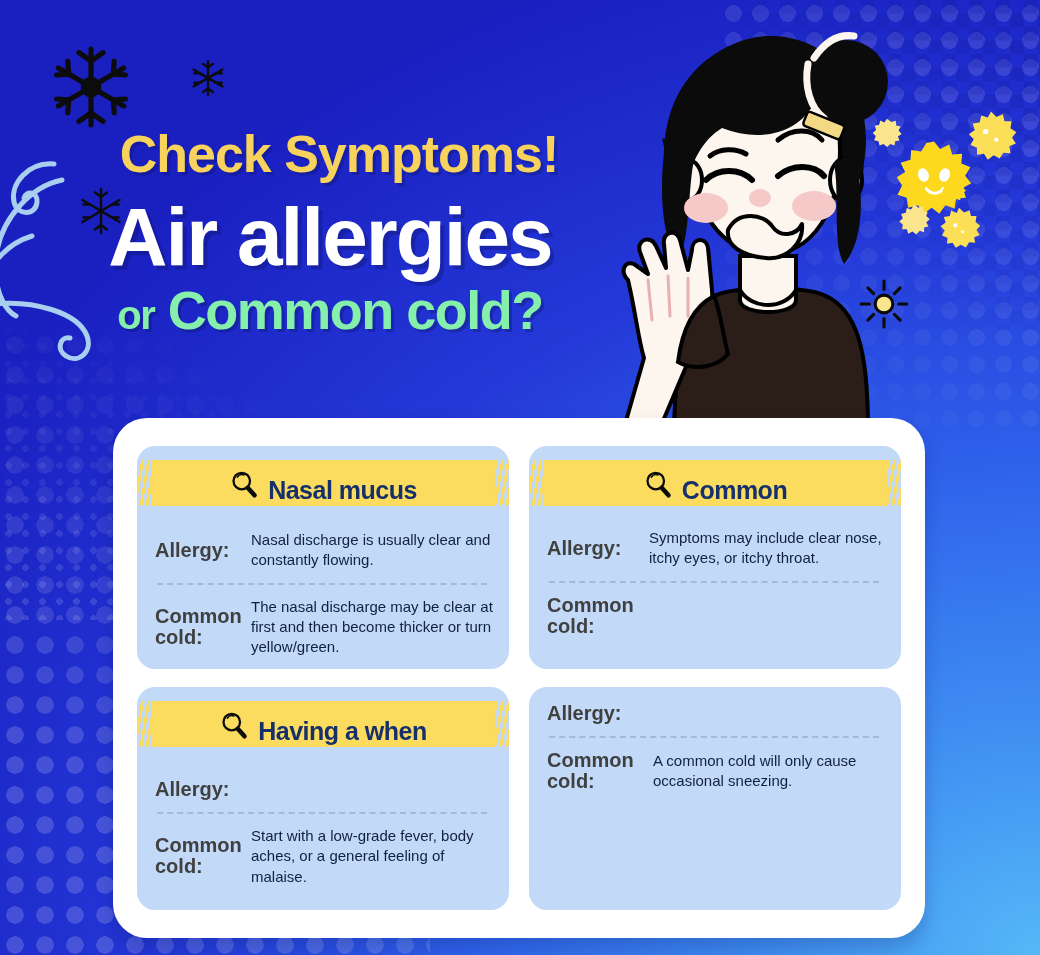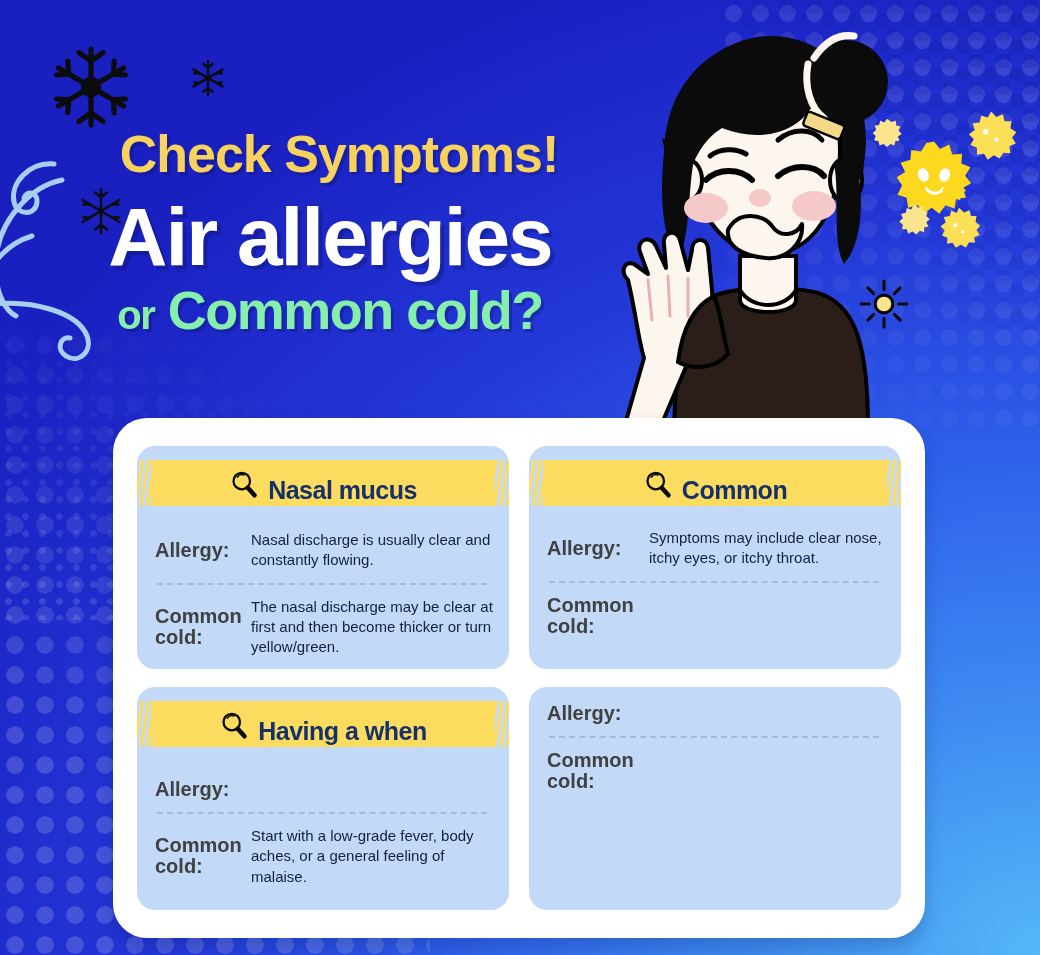--- a/index.html
+++ b/index.html
@@ -384,6 +384,7 @@
               <div>Common</div>
               <div>cold:</div>
             </div>
+            <div class="row-text">A common cold will only cause occasional sneezing.</div>
           </div>
         </div>
       </div>

